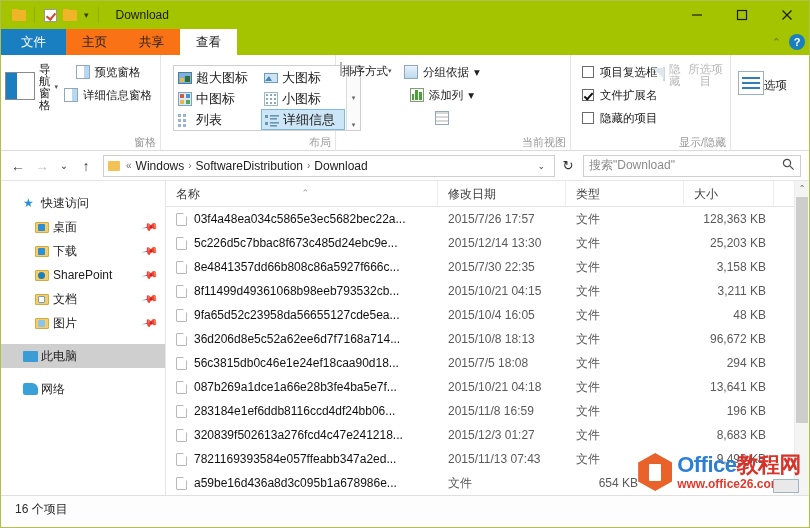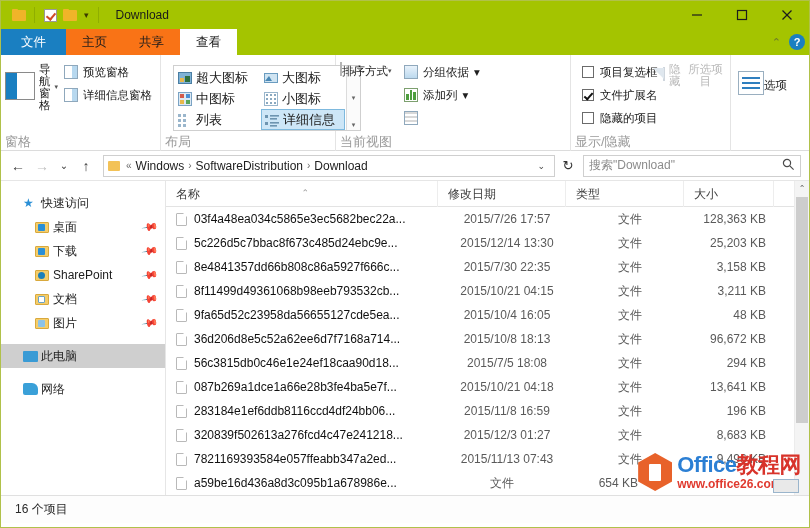--- a/index.html
+++ b/index.html
@@ -134,7 +134,7 @@
   .navpane-ico i { display:block; width:11px; background:#1a7fc1; }
   .navpane-ico b { display:block; flex:1; background:#ffffff; }
 
-  .colstack { display:flex; flex-direction:column; padding-top:3px; gap:3px; }
+  .colstack { display:flex; flex-direction:column; padding-top:3px; gap:3px;align-items:center; }
   .smallbtn {
     display:flex; align-items:center; gap:5px;
     font-size: 11.5px; color:#202020; cursor:default;

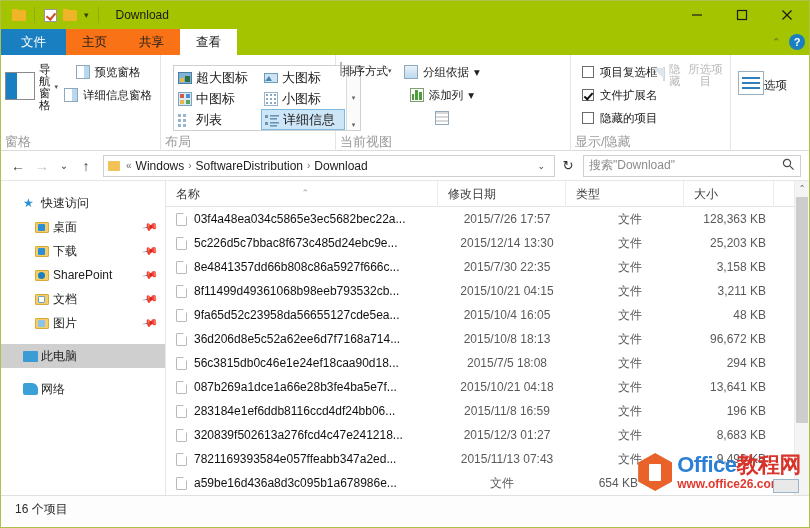--- a/index.html
+++ b/index.html
@@ -114,7 +114,7 @@
   }
   .rgroup-body { flex: 1; display:flex; align-items:flex-start; gap:2px; }
   .rgroup-label {
-    font-size: 13px; color: #9a9a9a; text-align:left;
+    font-size: 11px; color: #9a9a9a; text-align:right;
     height: 16px; line-height: 14px;
   }
 

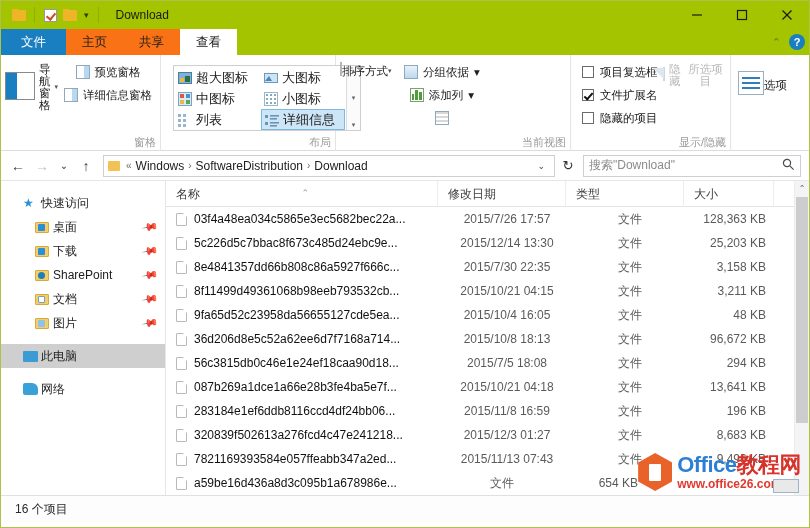--- a/index.html
+++ b/index.html
@@ -318,7 +318,7 @@
     height: 24px; display:flex; align-items:center;
     font-size: 12px; cursor:default;
   }
-  .cell { white-space:nowrap; overflow:hidden;text-align:center; }
+  .cell { white-space:nowrap; overflow:hidden; }
   .cell.name {
     width: 272px; display:flex; align-items:center; gap:7px;
     padding-left:10px; color:#111;

